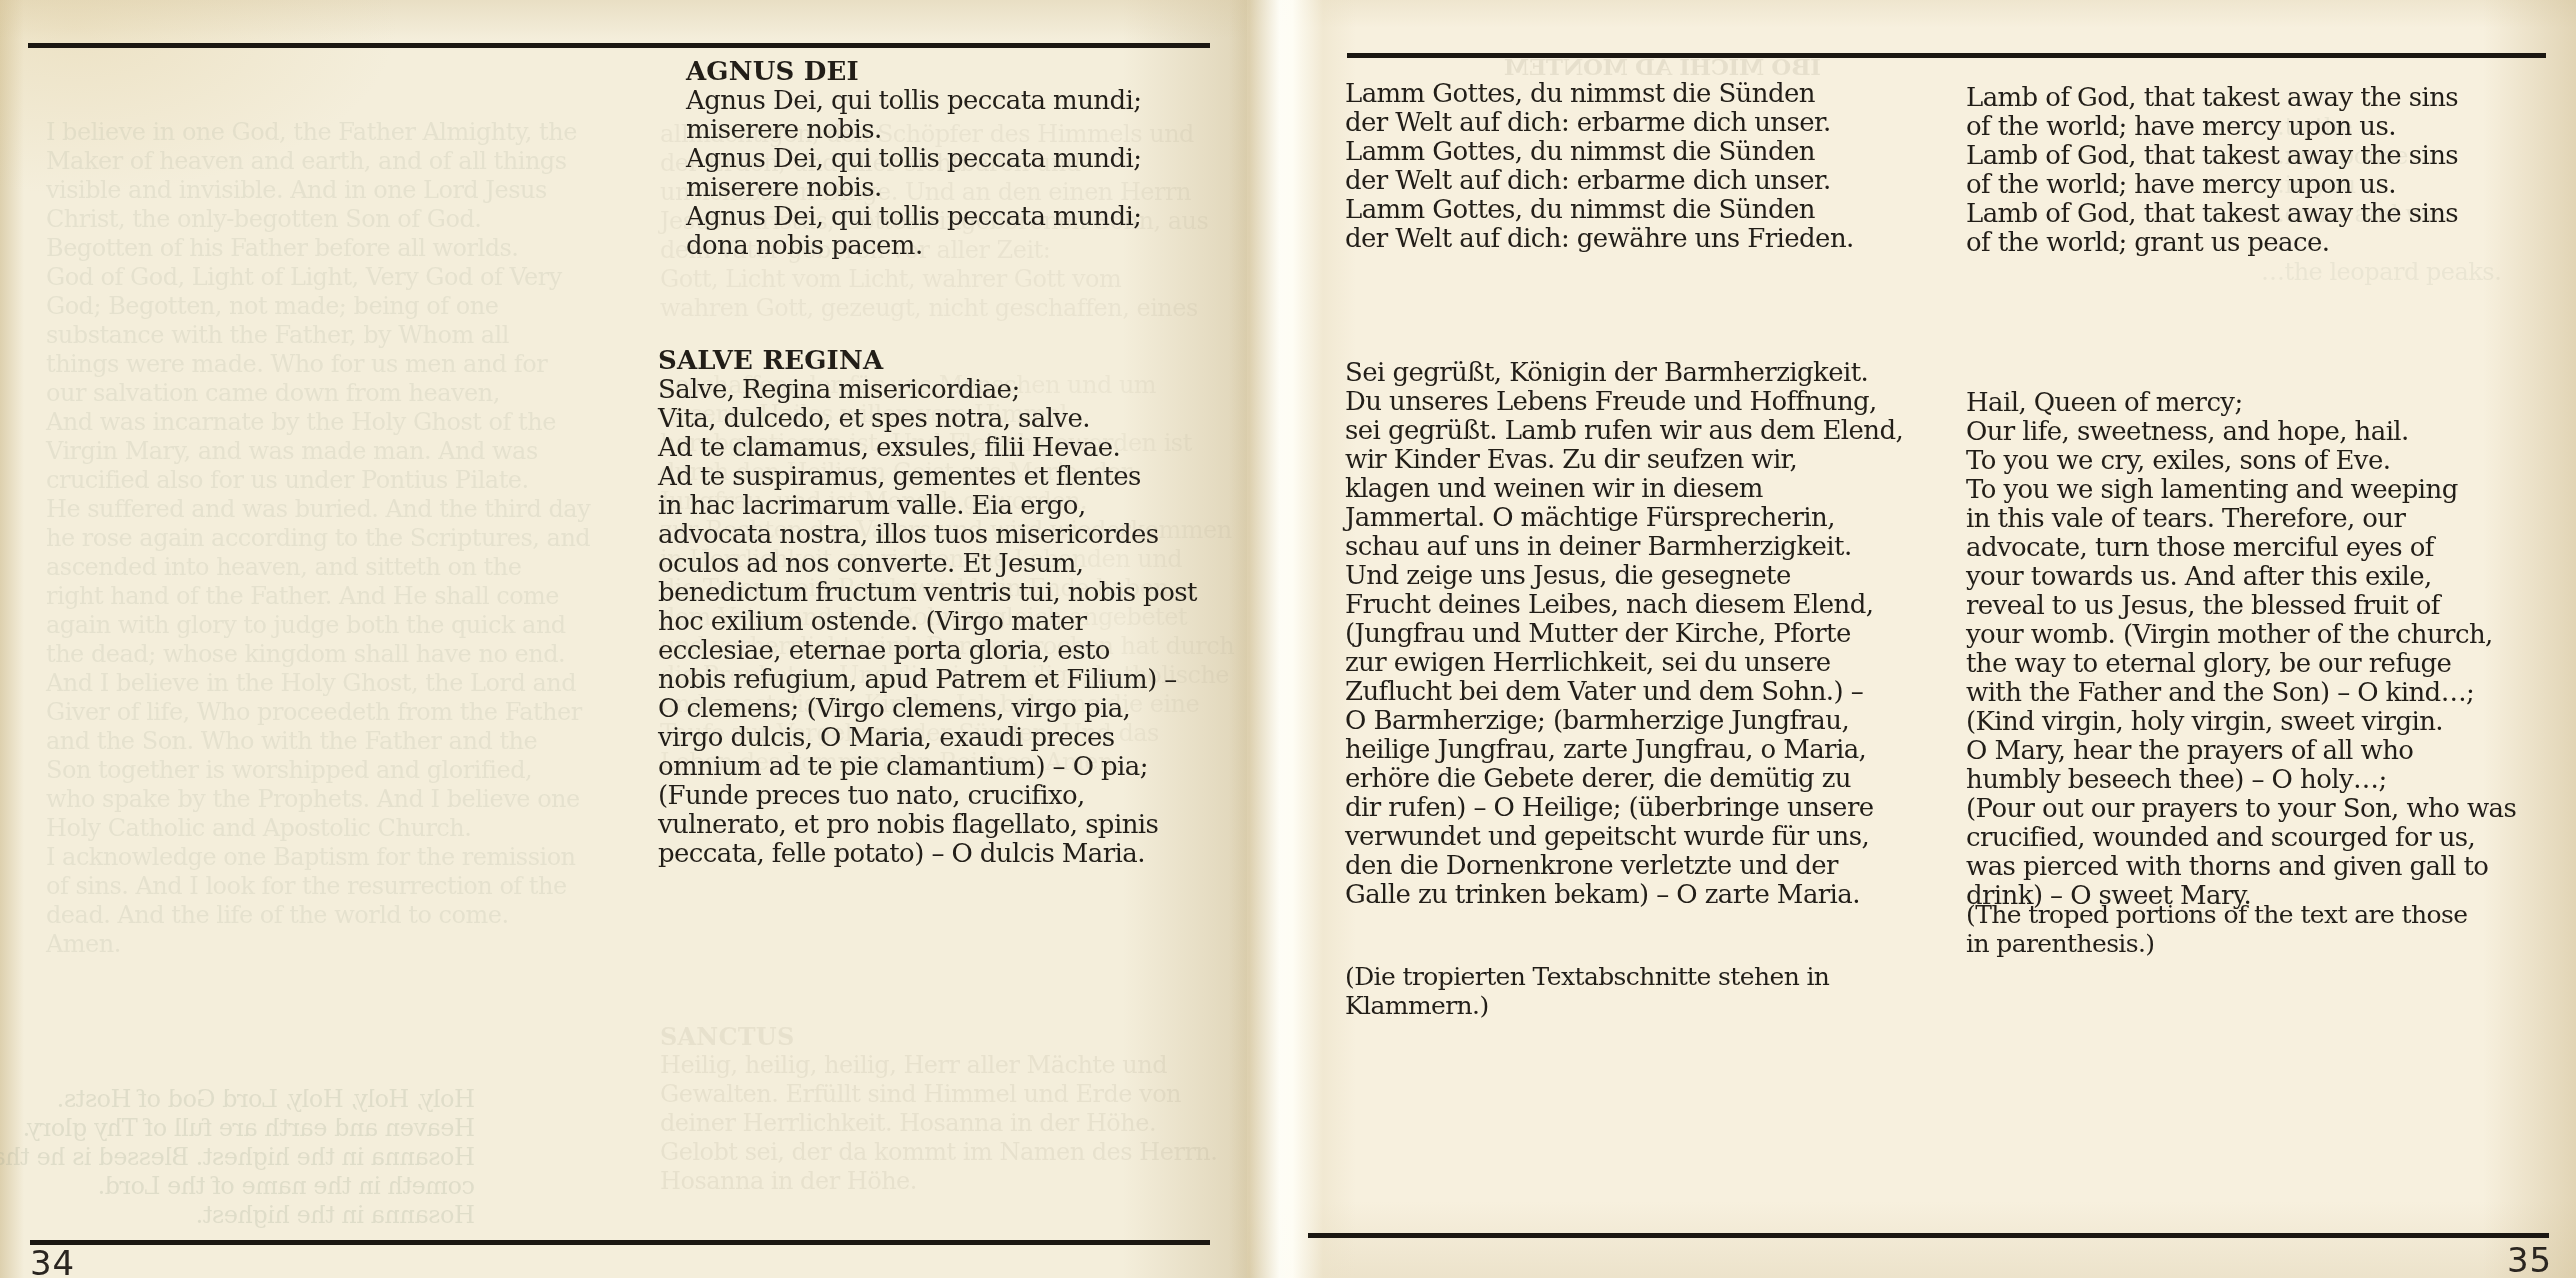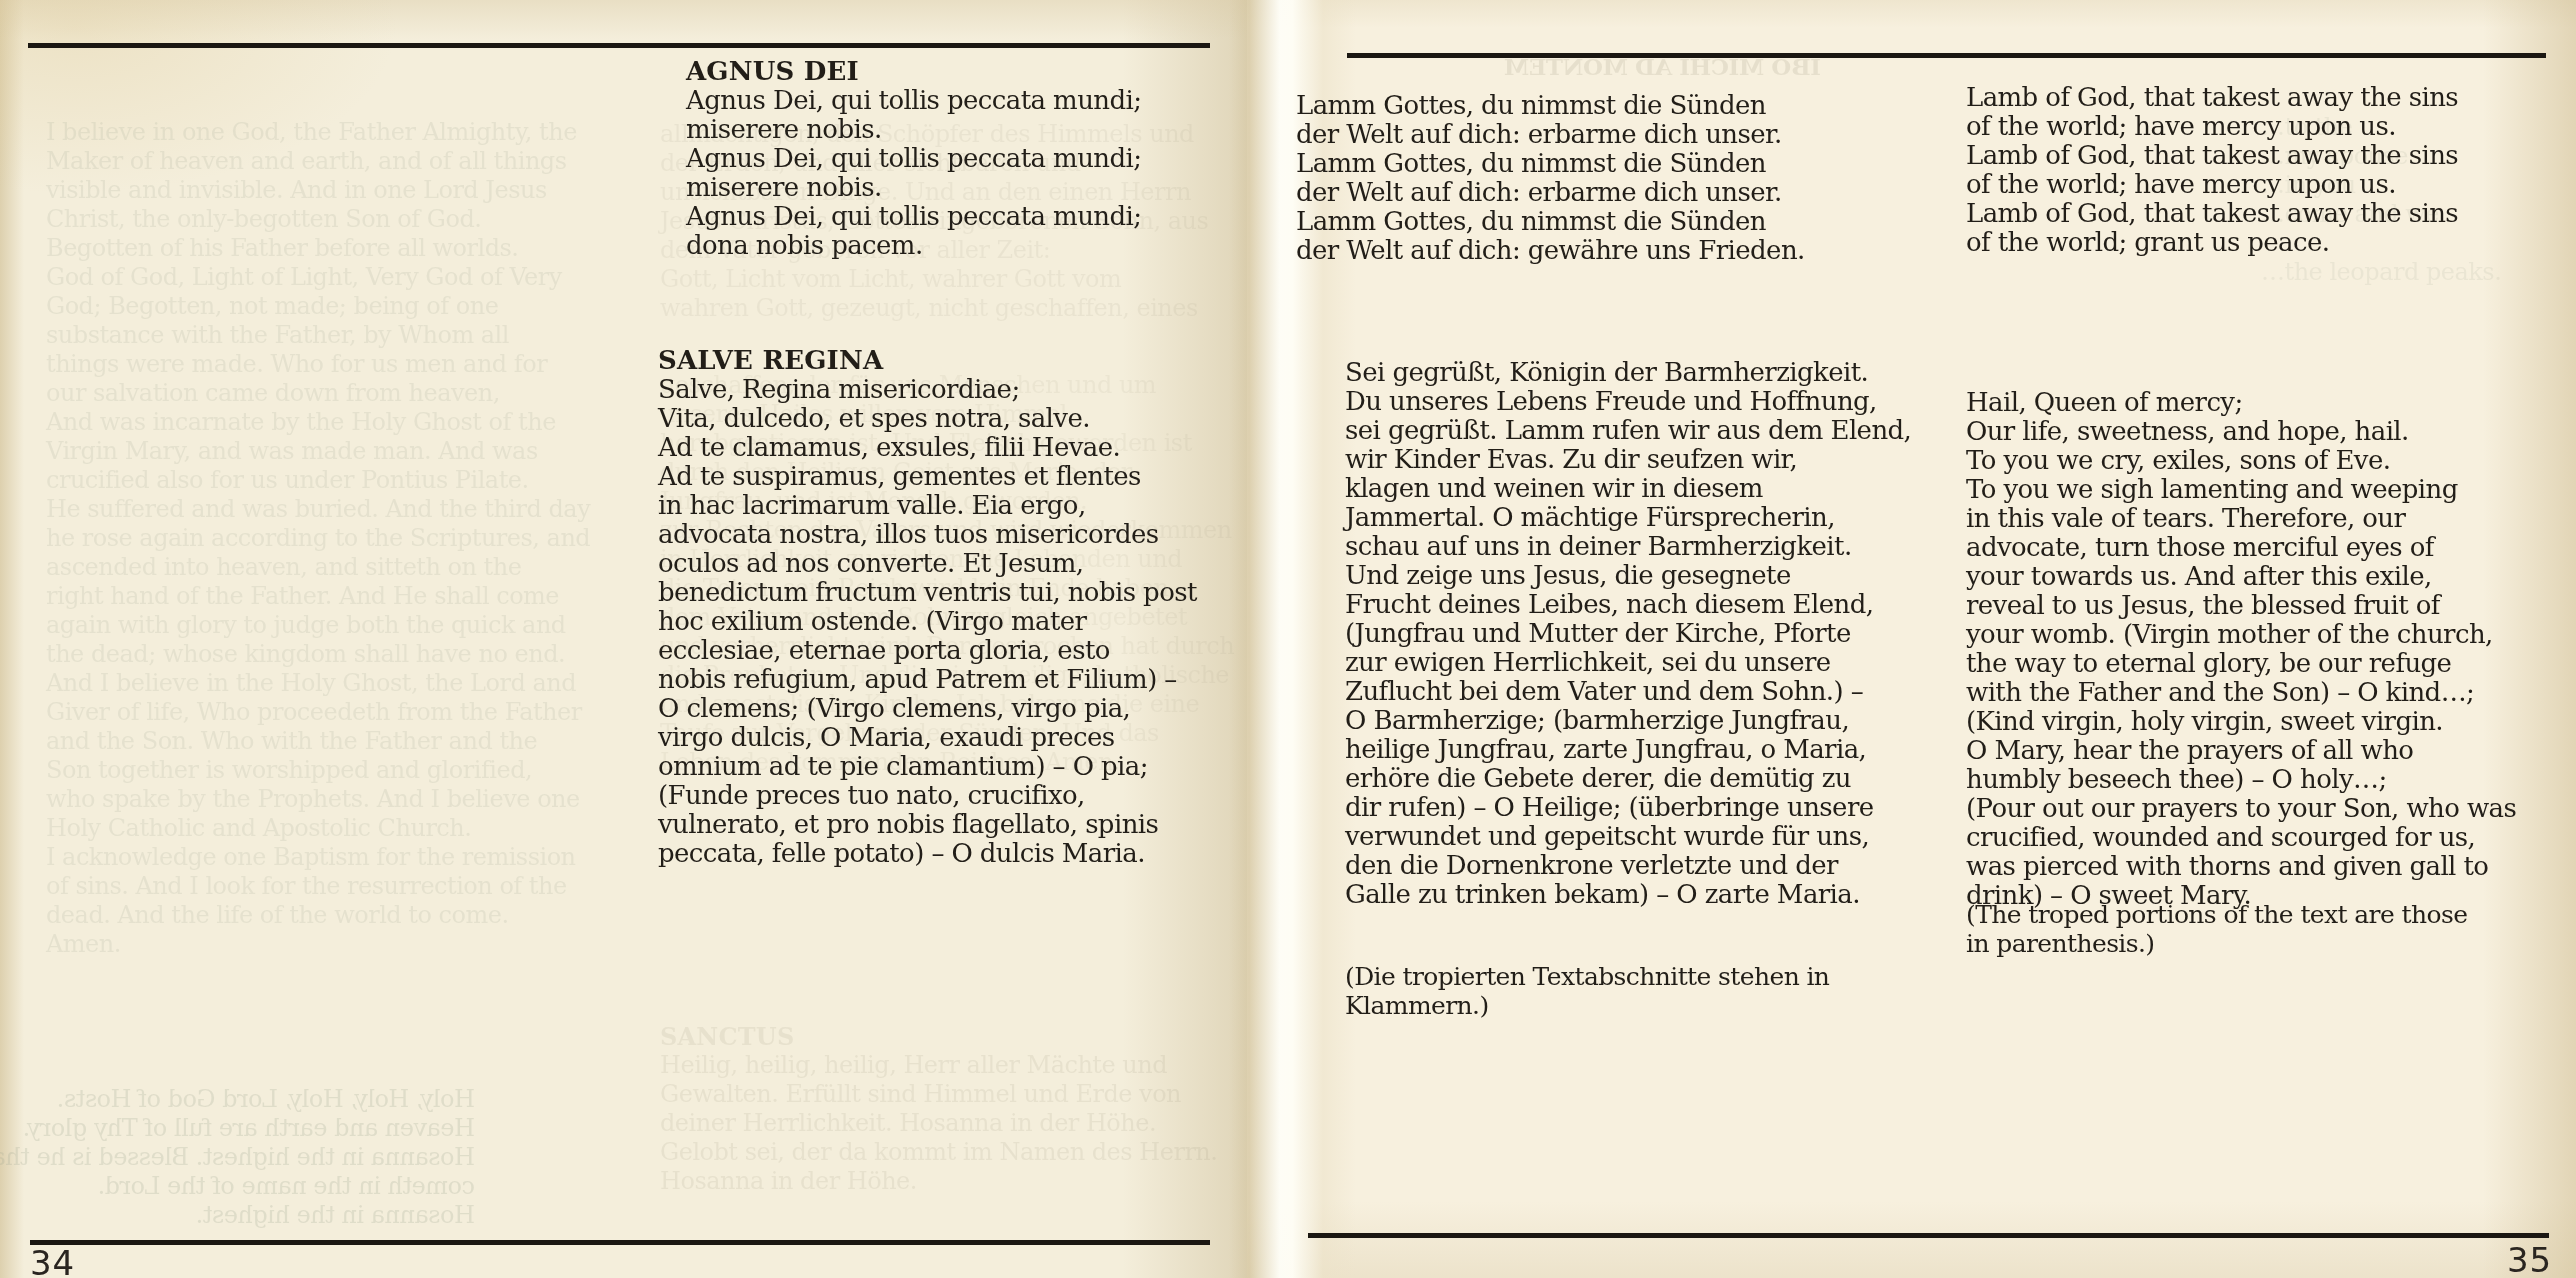--- a/index.html
+++ b/index.html
@@ -197,7 +197,7 @@
       </div>
   </div>
 
-  <div class="textcol" style="left:1296px;top:79px;margin-top:12px;">
+  <div class="textcol" style="left:1345px;top:79px;">
       <div class="line">Lamm Gottes, du nimmst die Sünden</div>
       <div class="line">der Welt auf dich: erbarme dich unser.</div>
       <div class="line">Lamm Gottes, du nimmst die Sünden</div>

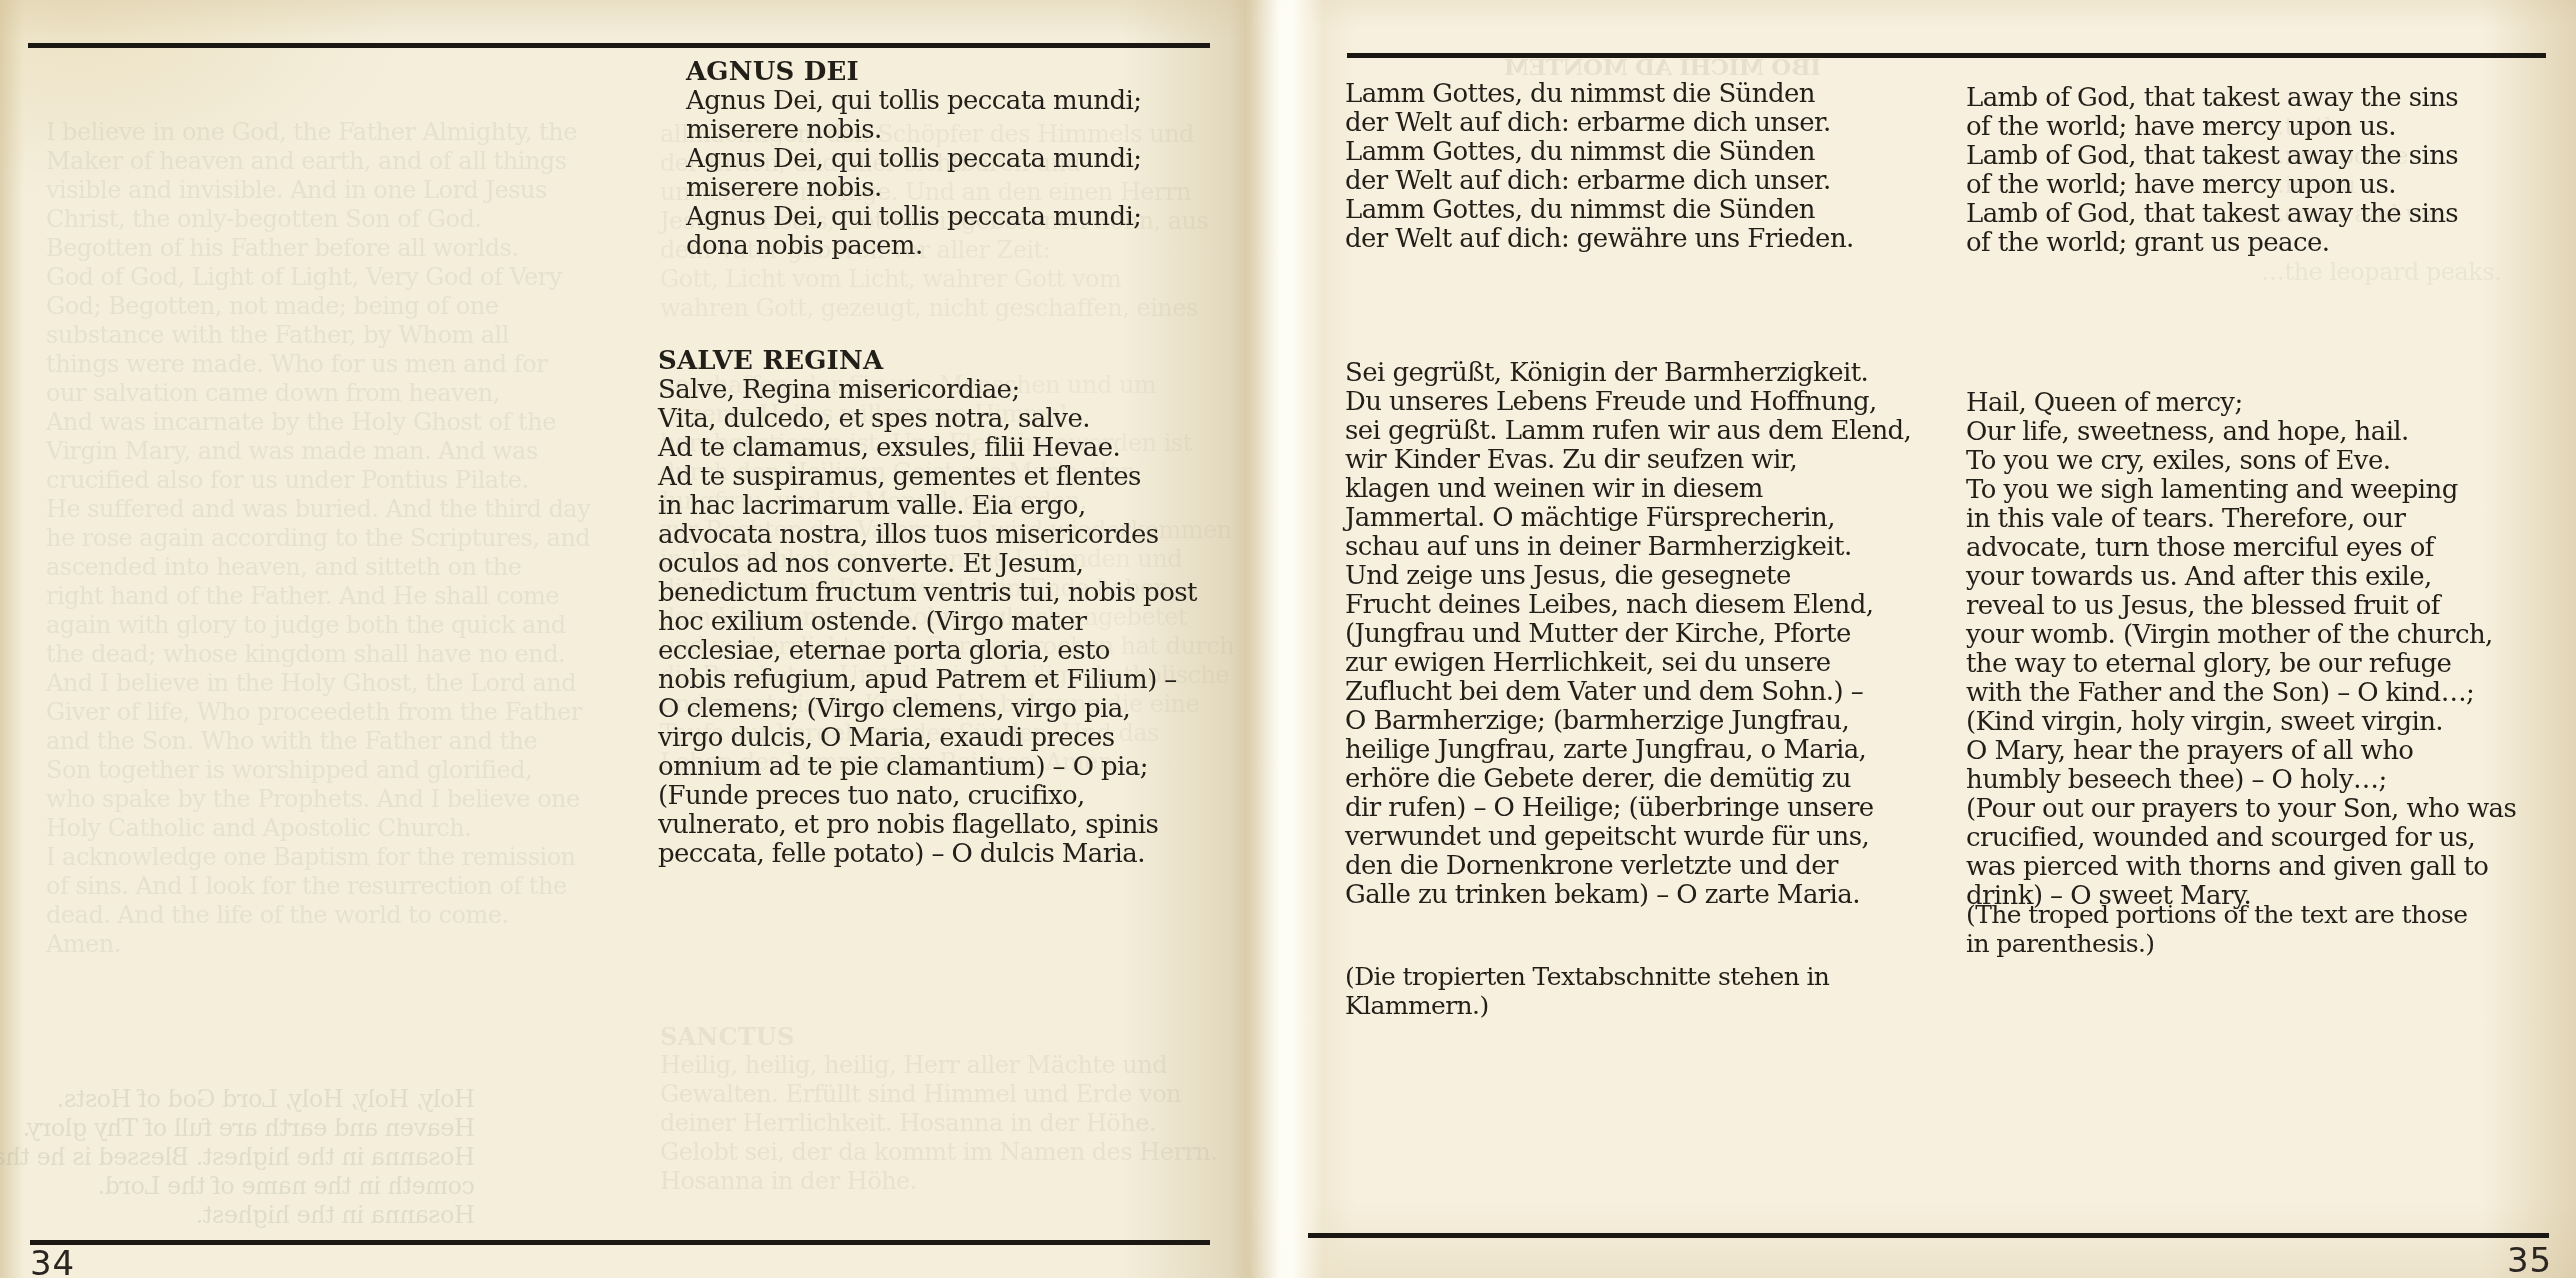--- a/index.html
+++ b/index.html
@@ -209,7 +209,7 @@
   <div class="textcol" style="left:1345px;top:358px;">
       <div class="line">Sei gegrüßt, Königin der Barmherzigkeit.</div>
       <div class="line">Du unseres Lebens Freude und Hoffnung,</div>
-      <div class="line">sei gegrüßt. Lamm rufen wir aus dem Elend,</div>
+      <div class="line">sei gegrüßt. Lamb rufen wir aus dem Elend,</div>
       <div class="line">wir Kinder Evas. Zu dir seufzen wir,</div>
       <div class="line">klagen und weinen wir in diesem</div>
       <div class="line">Jammertal. O mächtige Fürsprecherin,</div>

